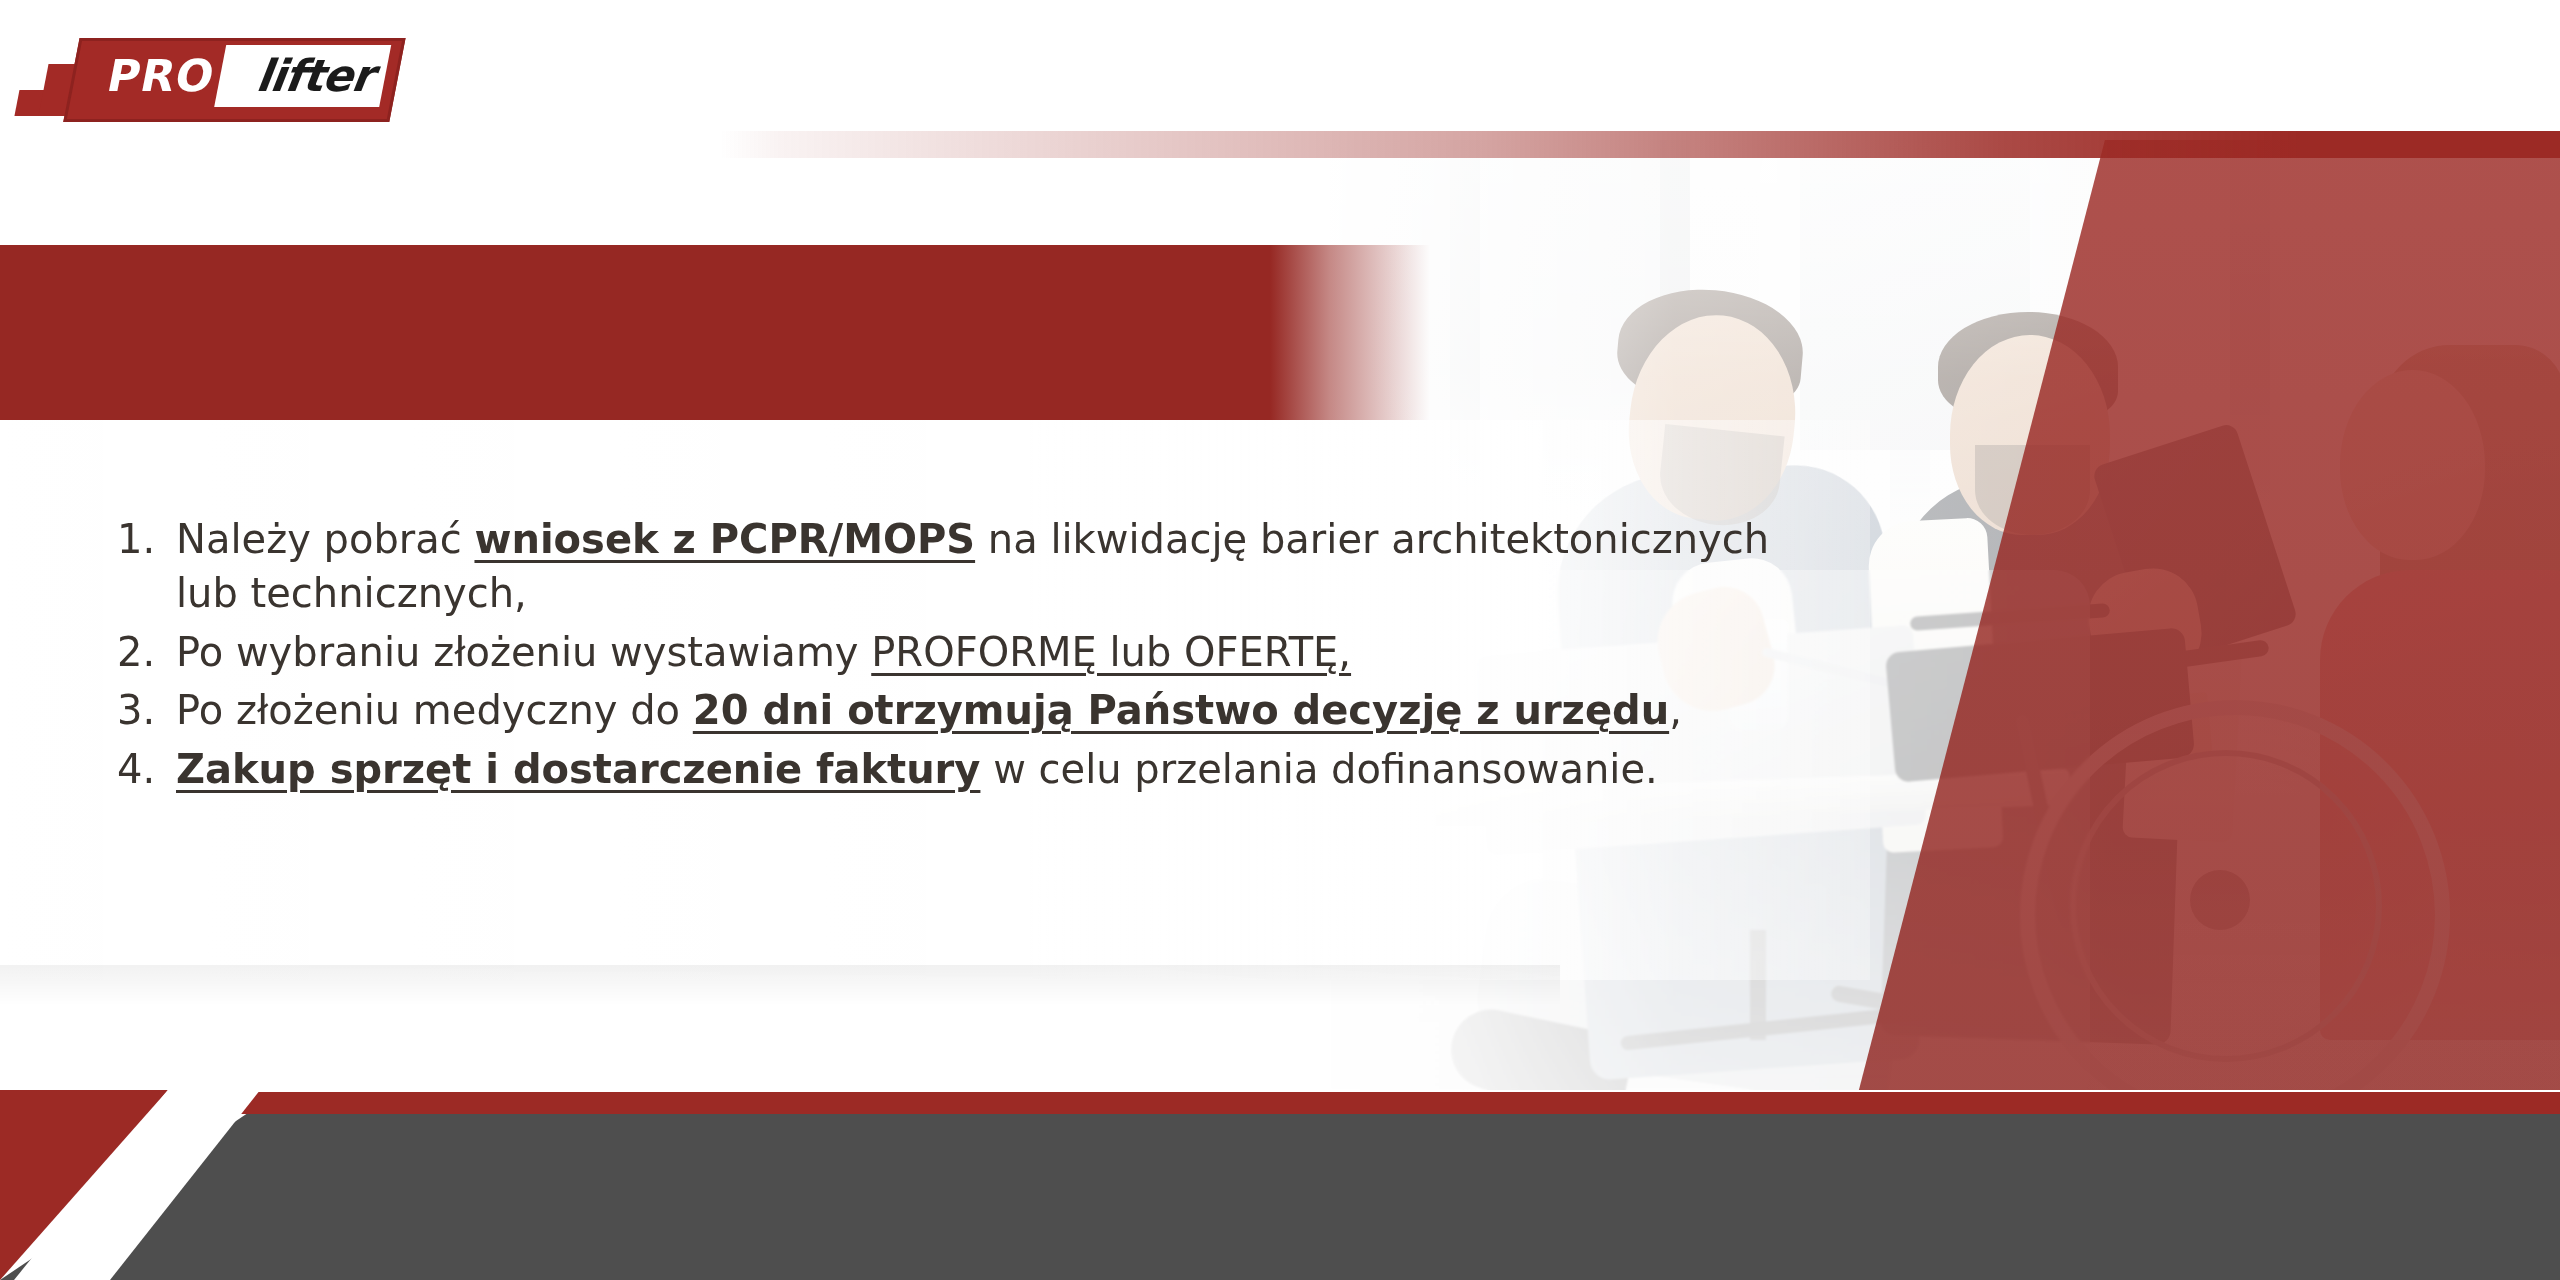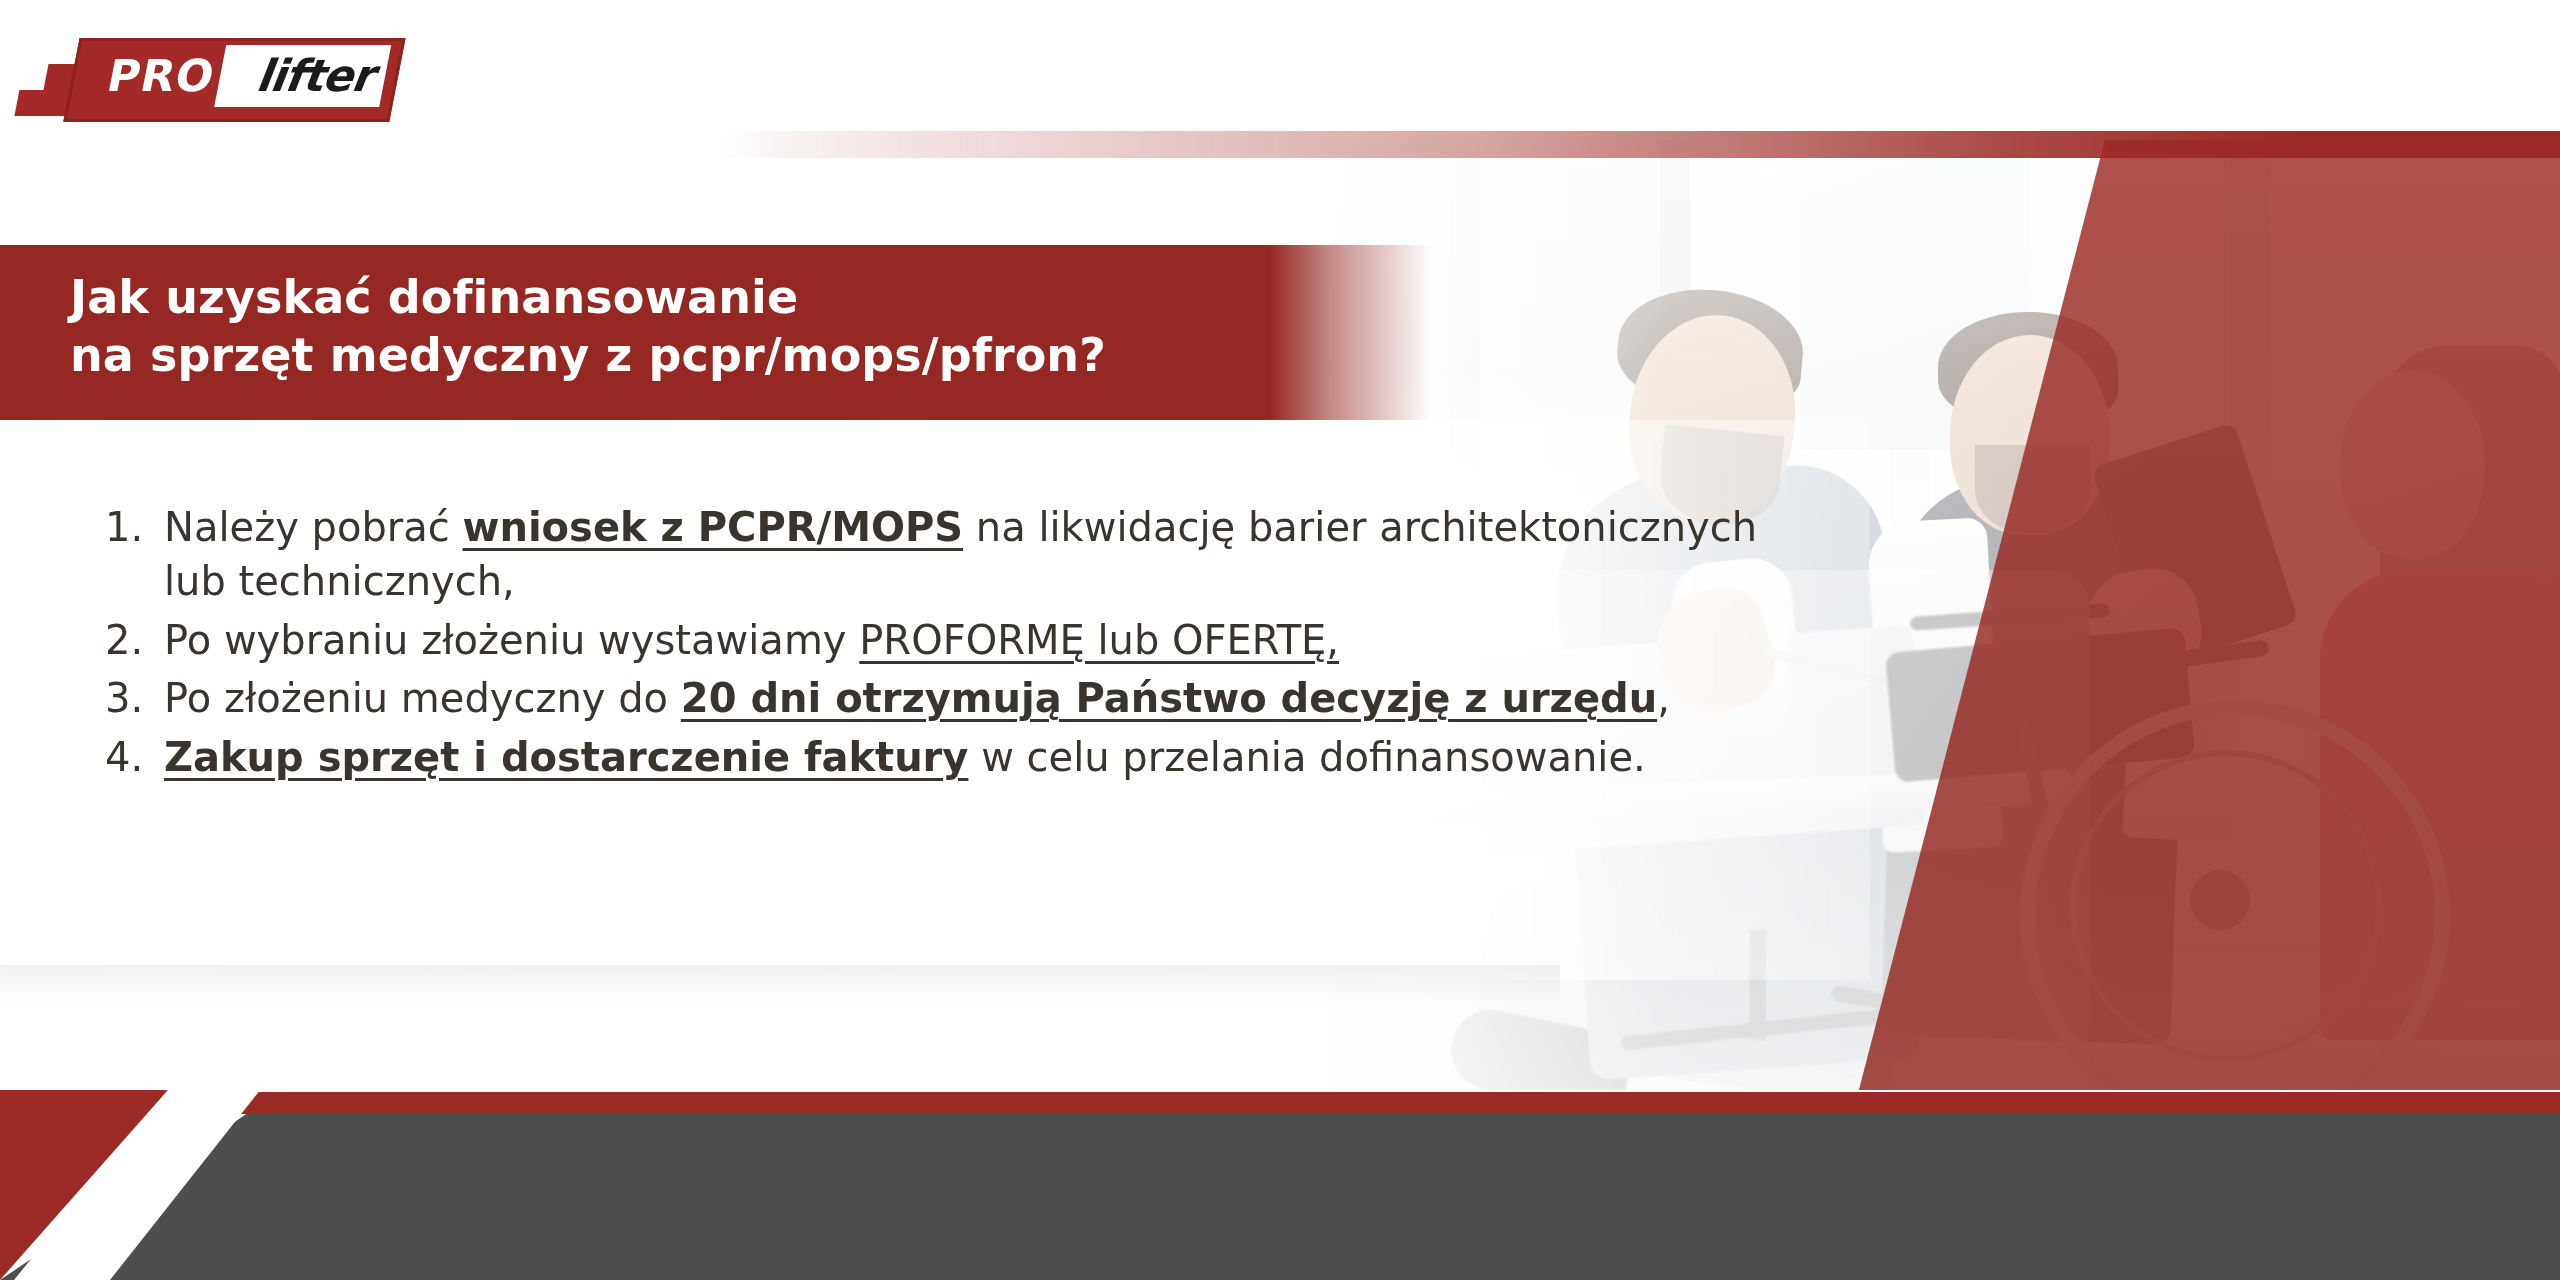--- a/index.html
+++ b/index.html
@@ -486,8 +486,6 @@
   </div>
 
   <div class="banner"></div>
-  <div class="banner-title">Jak uzyskać dofinansowanie
-na sprzęt medyczny z pcpr/mops/pfron?</div>
 
   <div class="content-card"></div>
   <div class="content-card-shadow"></div>

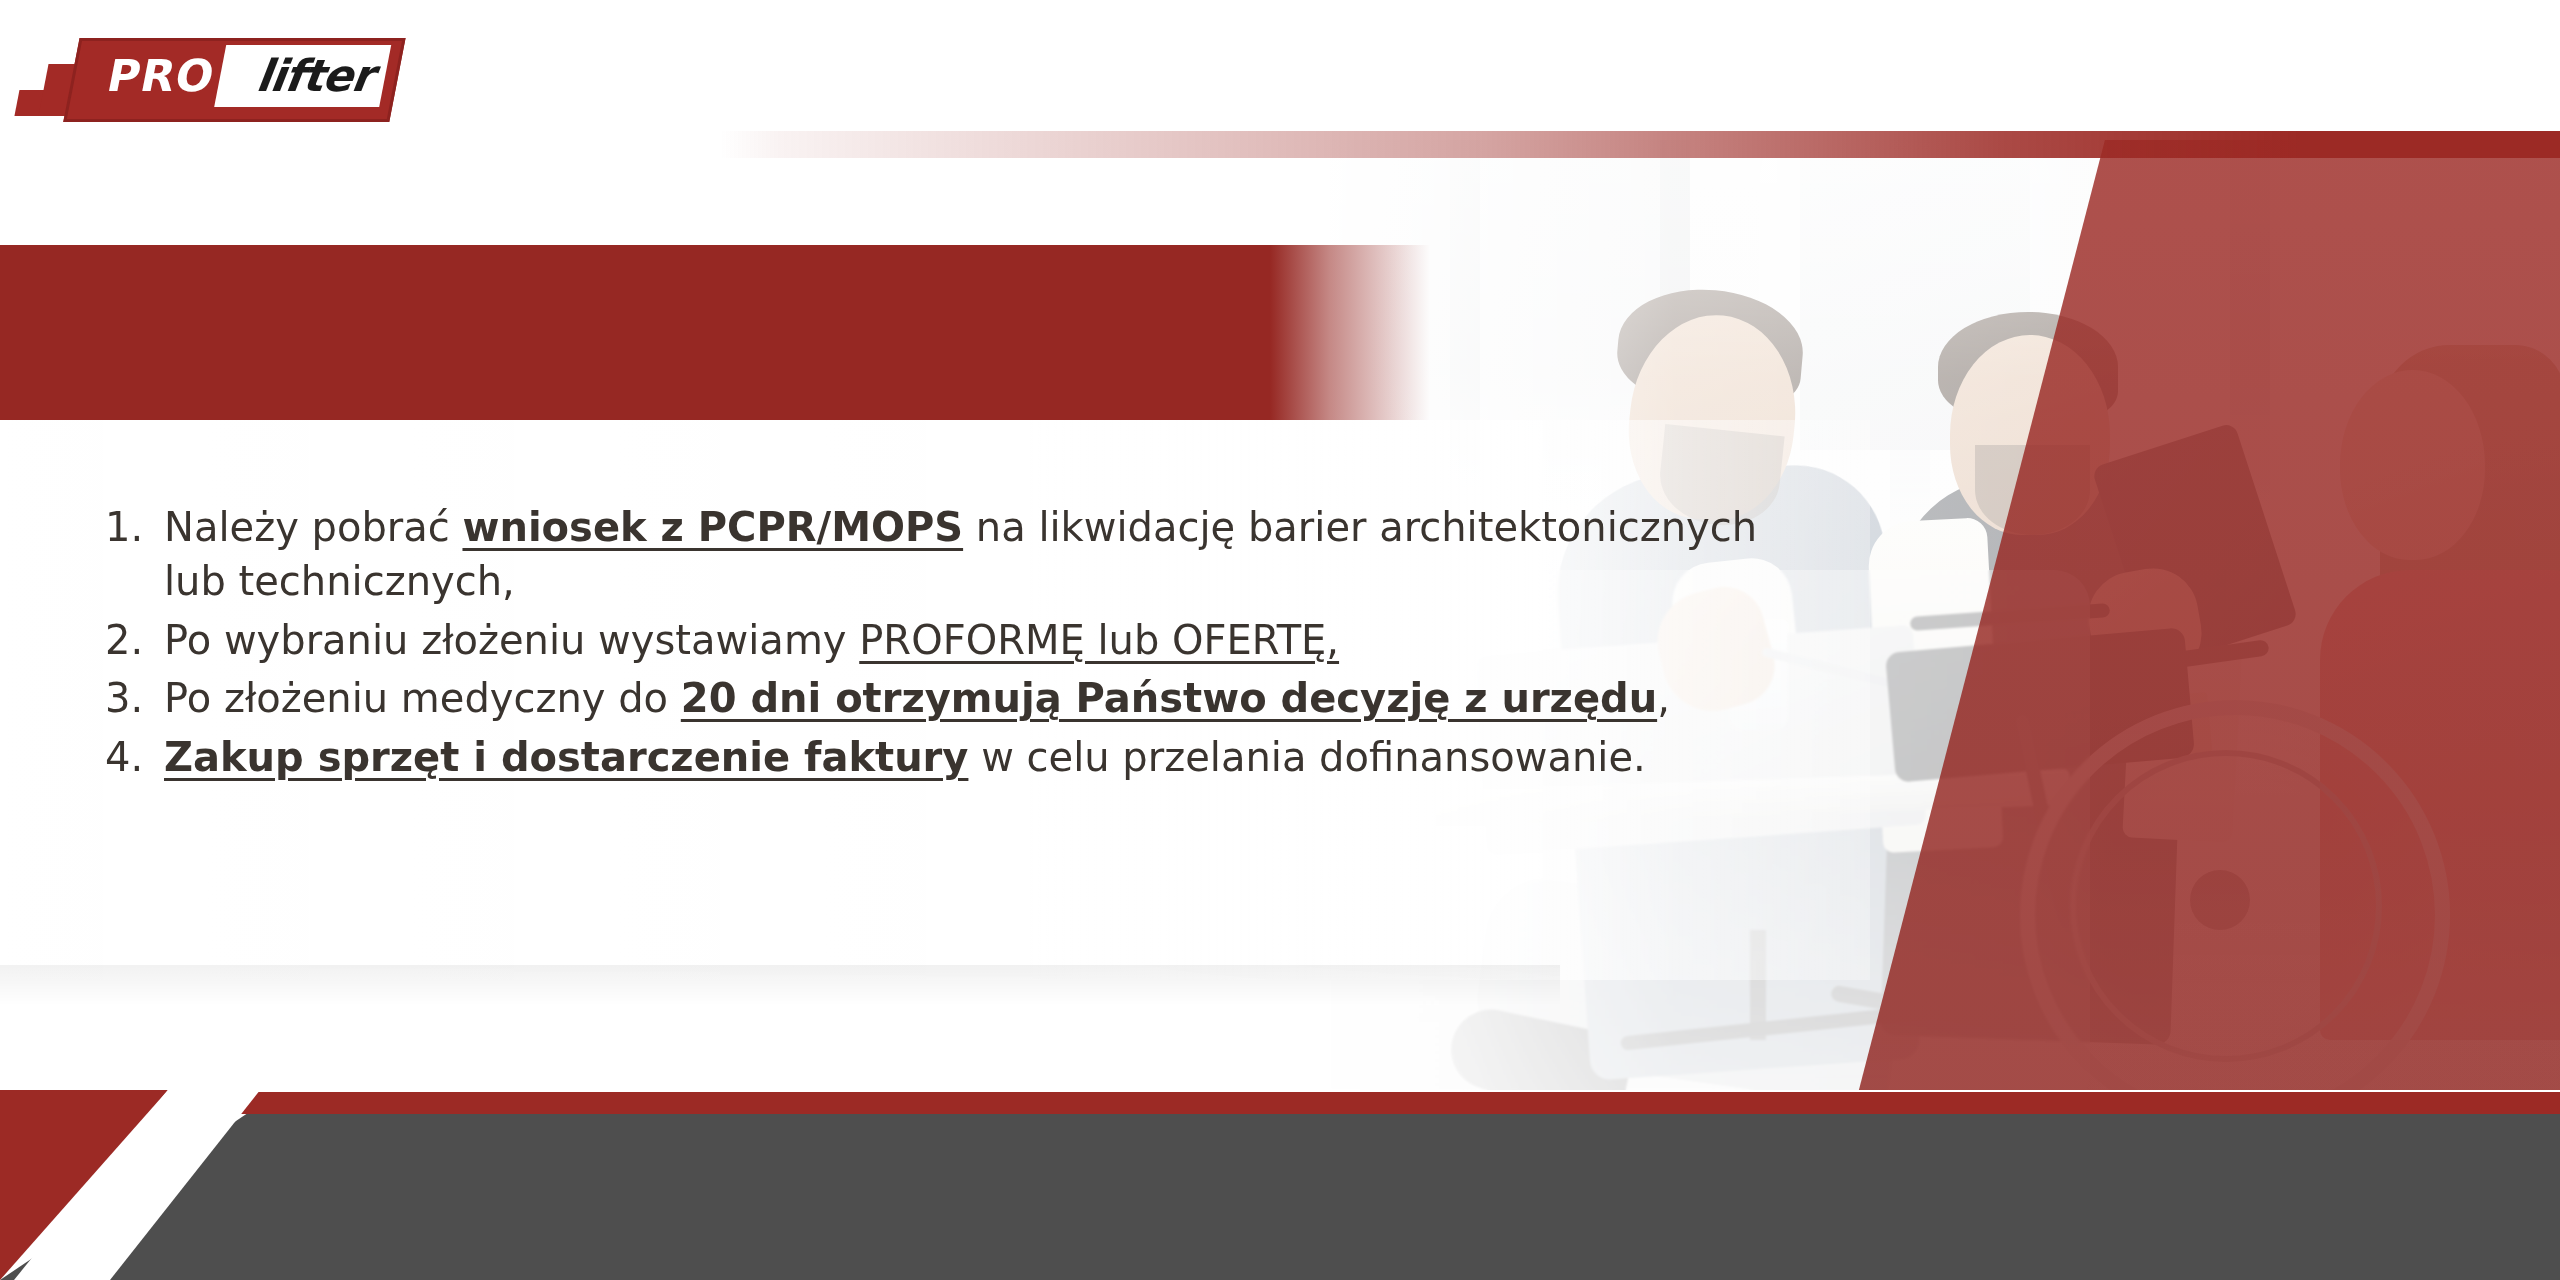--- a/index.html
+++ b/index.html
@@ -326,7 +326,7 @@
   ol.steps{
     position:absolute;
     left:96px; top:500px;
-    margin:0; padding:0 0 0 60px;
+    margin:12px; padding:0 0 0 60px;
     width:1640px;
     list-style: decimal;
     color:#3a342f;

